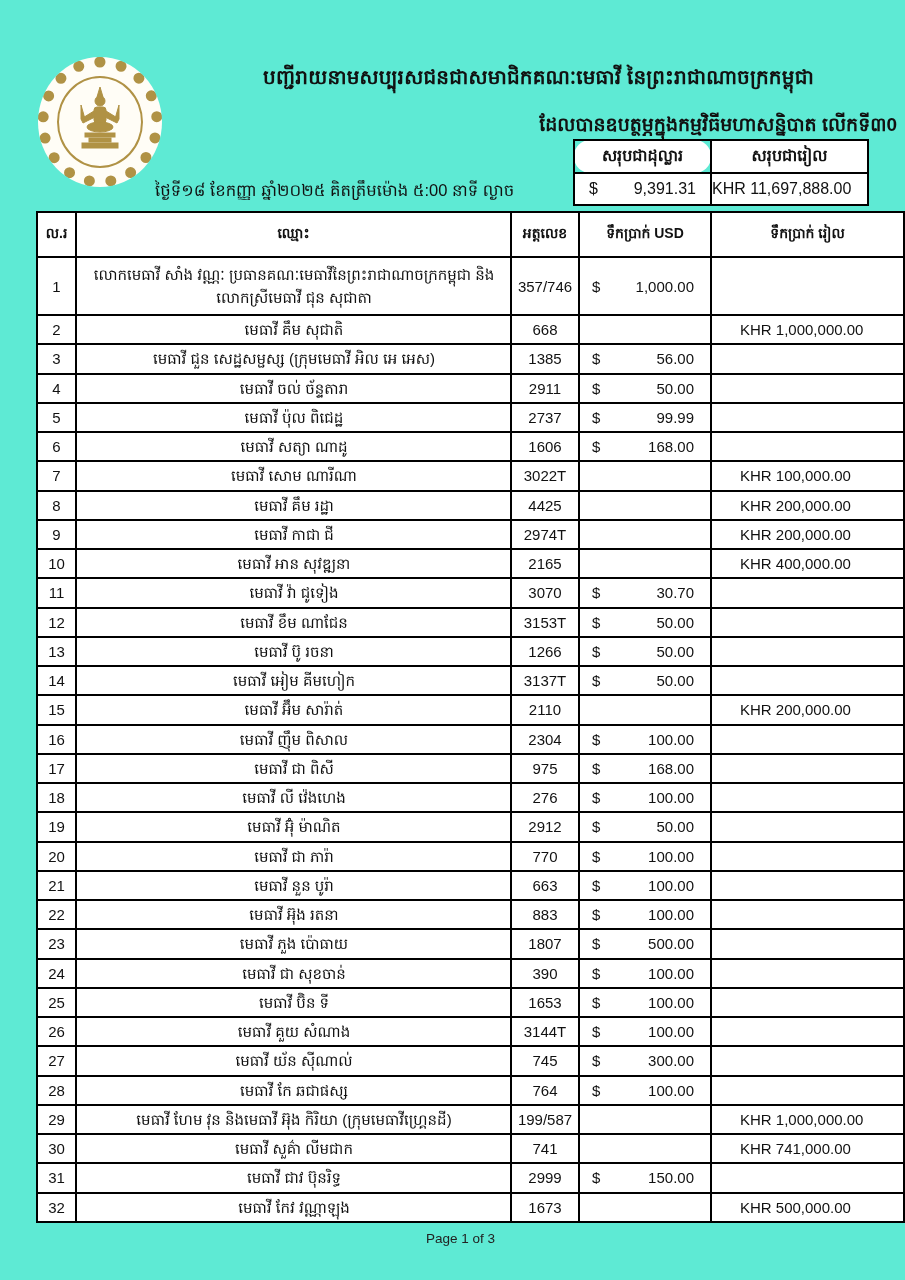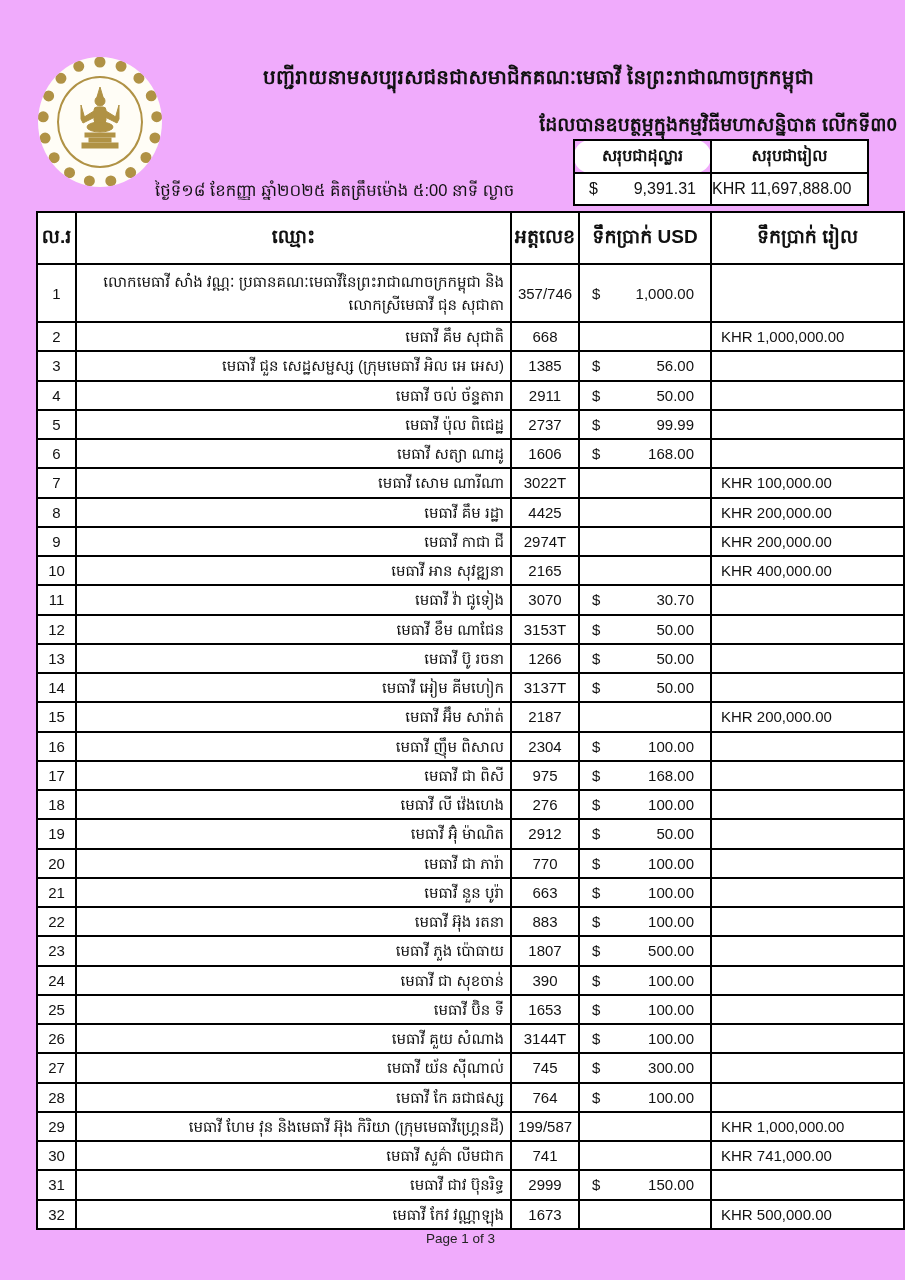--- a/index.html
+++ b/index.html
@@ -9,7 +9,7 @@
     font-family:"Liberation Sans","DejaVu Sans",sans-serif;
     color:#111; overflow:hidden;
   }
-  .page { position:absolute; inset:0; background:#f0abfc; }
+  .page { position:absolute; inset:0; background:#5eead4; }
 
   
   .seal {

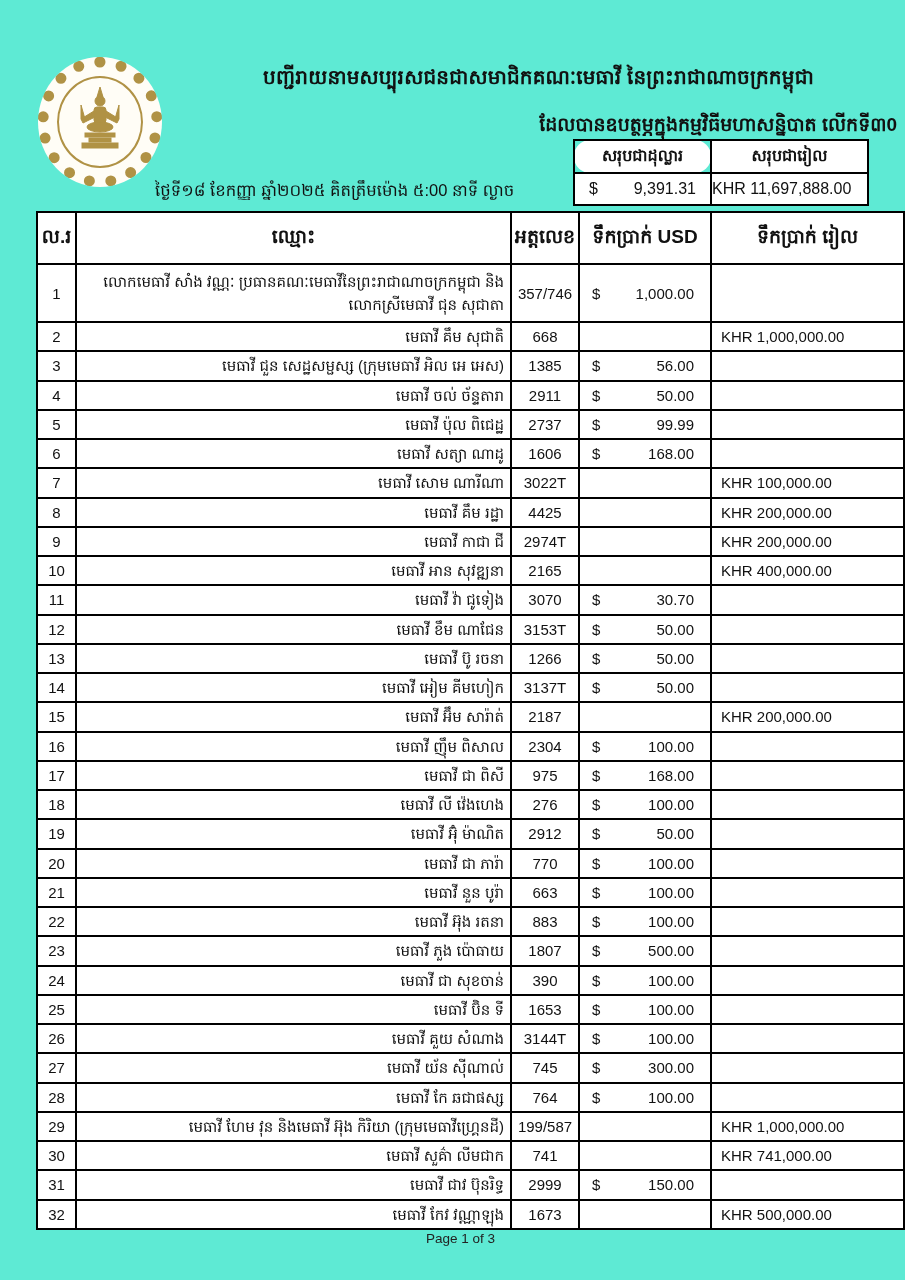--- a/index.html
+++ b/index.html
@@ -45,7 +45,7 @@
   
   .donors { position:absolute; left:36px; top:211px; border-collapse:collapse; table-layout:fixed; width:867px; }
   .donors th, .donors td { border:2px solid #000; background:#fff; vertical-align:middle; }
-  .donors thead th { height:32px; font-size:19px; font-weight:bold; text-align:center; padding:11px 2px; }
+  .donors thead th { height:32px; font-size:14px; font-weight:bold; text-align:center; padding:11px 2px; }
   .donors td { height:27.7px; font-size:15px; }
   .col-no   { width:39px; }
   .col-name { width:435px; }

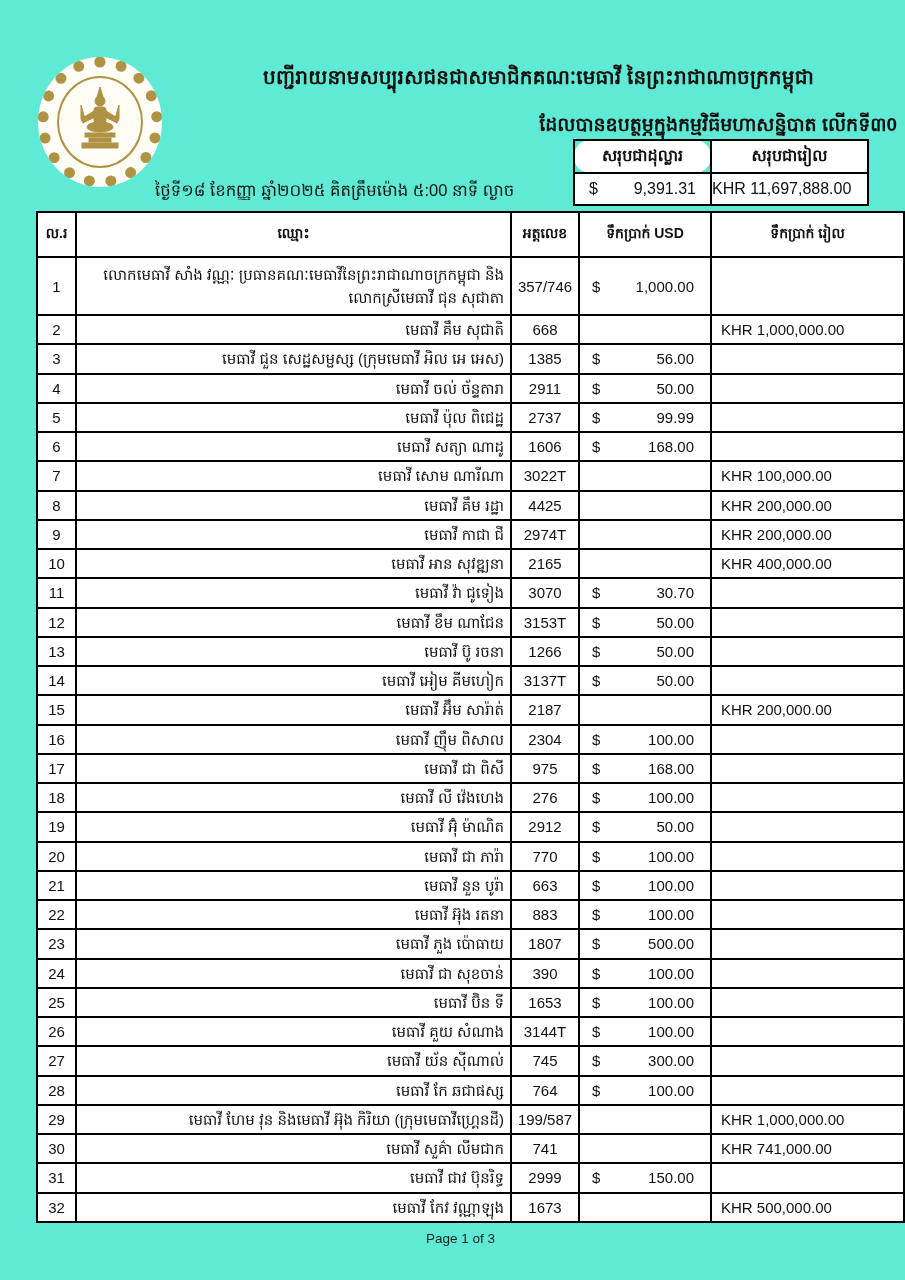--- a/index.html
+++ b/index.html
@@ -53,7 +53,7 @@
   .col-usd  { width:132px; }
   .col-riel { width:193px; }
   .cell-no   { text-align:center; font-size:14px; }
-  .cell-name { text-align:right; padding:2px 6px 2px 7px; line-height:1.55;margin-top:48px; }
+  .cell-name { text-align:center; padding:2px 6px 2px 7px; line-height:1.55;margin-top:48px; }
   .cell-id   { text-align:center; font-size:14.5px; }
   .cell-usd  {}
   .cell-usd .money-flex { padding:0 16px 0 12px; }

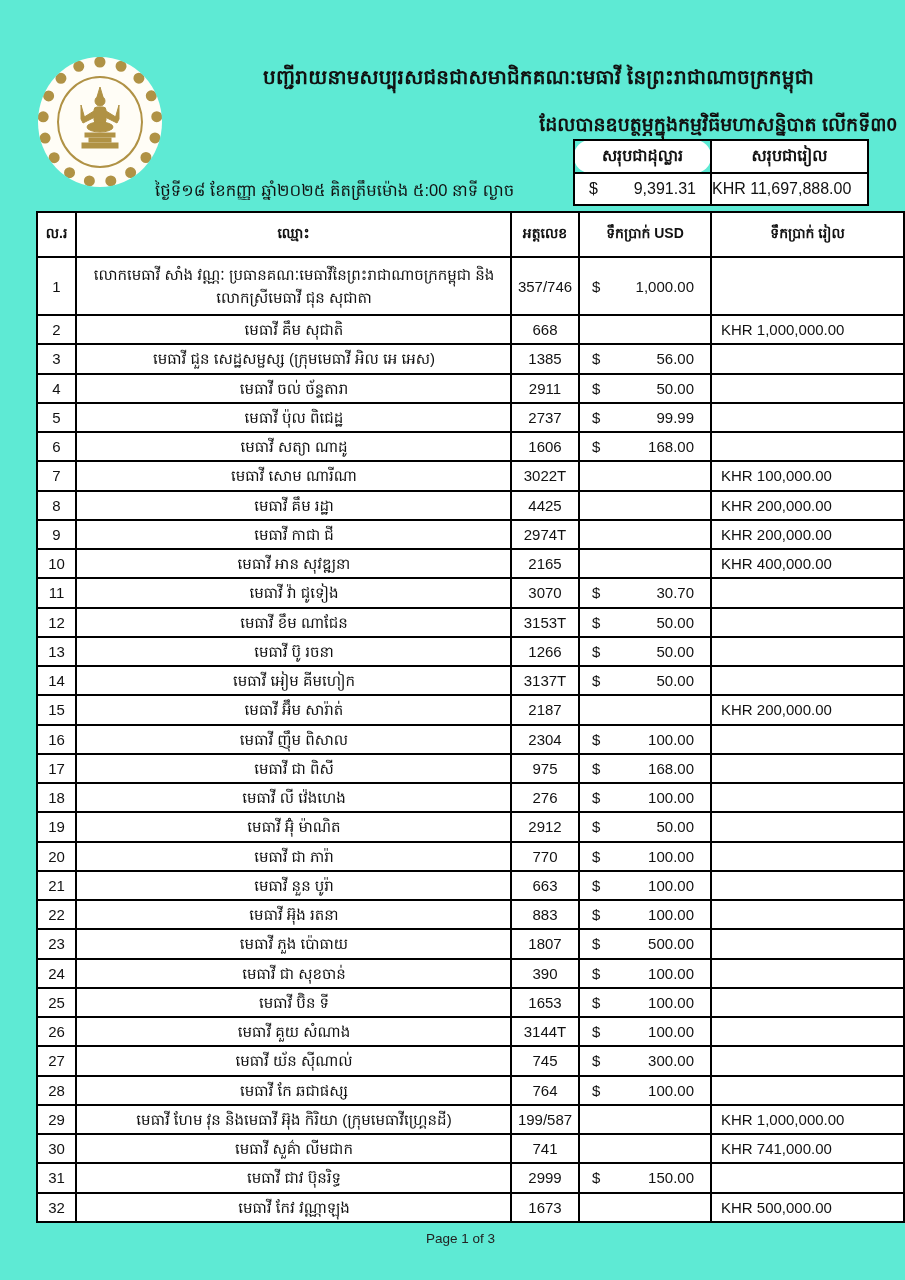--- a/index.html
+++ b/index.html
@@ -57,7 +57,7 @@
   .cell-id   { text-align:center; font-size:14.5px; }
   .cell-usd  {}
   .cell-usd .money-flex { padding:0 16px 0 12px; }
-  .cell-riel { text-align:left; padding-left:9px; font-size:15px; }
+  .cell-riel { text-align:left; padding-left:28px; font-size:15px; }
   tr.tall td { height:58px; }
 
   .footer {

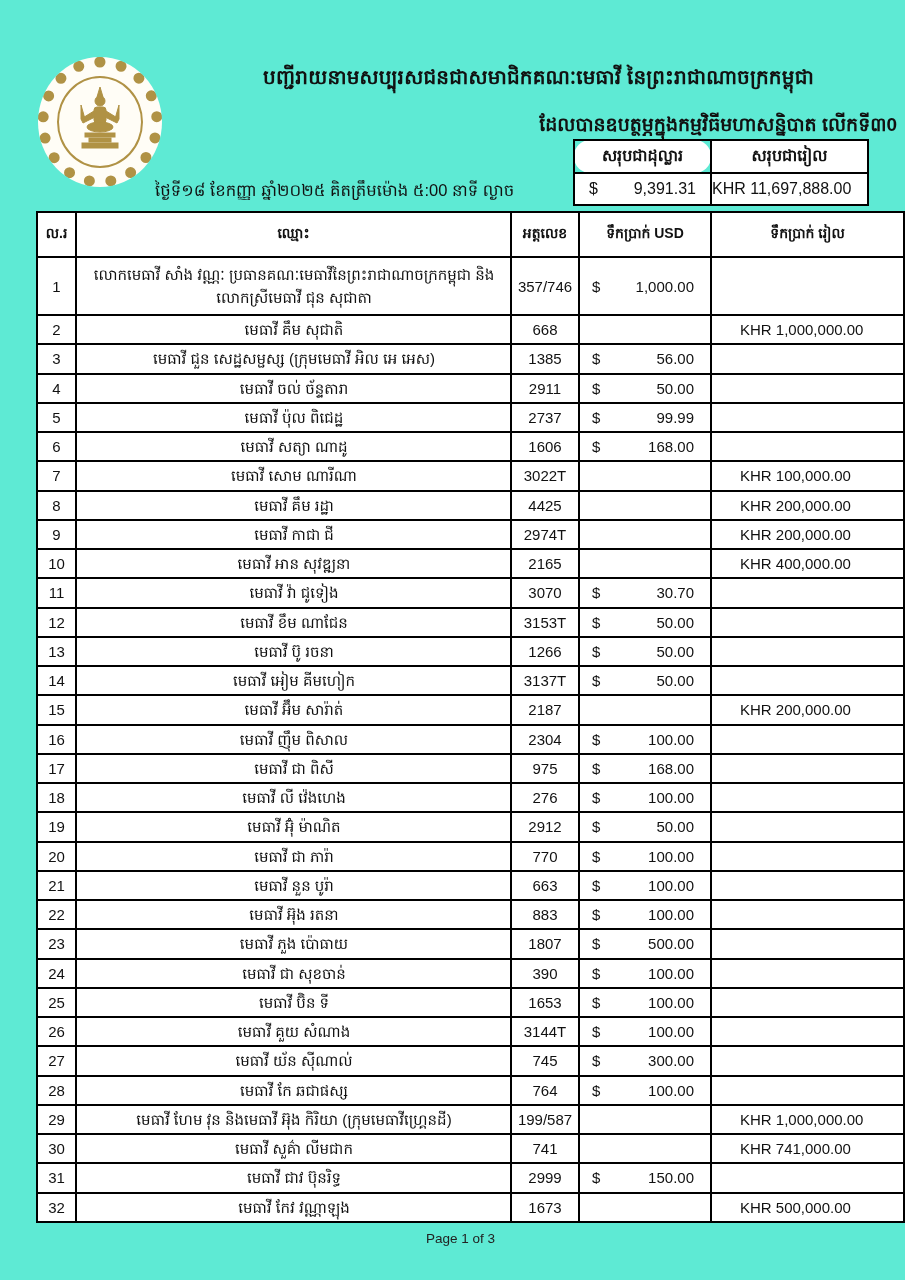--- a/index.html
+++ b/index.html
@@ -283,7 +283,7 @@
         <tr>
           <td class="cell-no">15</td>
           <td class="cell-name">មេធាវី អ៊ឹម សារ៉ាត់</td>
-          <td class="cell-id">2187</td>
+          <td class="cell-id">2110</td>
           <td class="cell-usd"></td>
           <td class="cell-riel">KHR 200,000.00</td>
         </tr>

